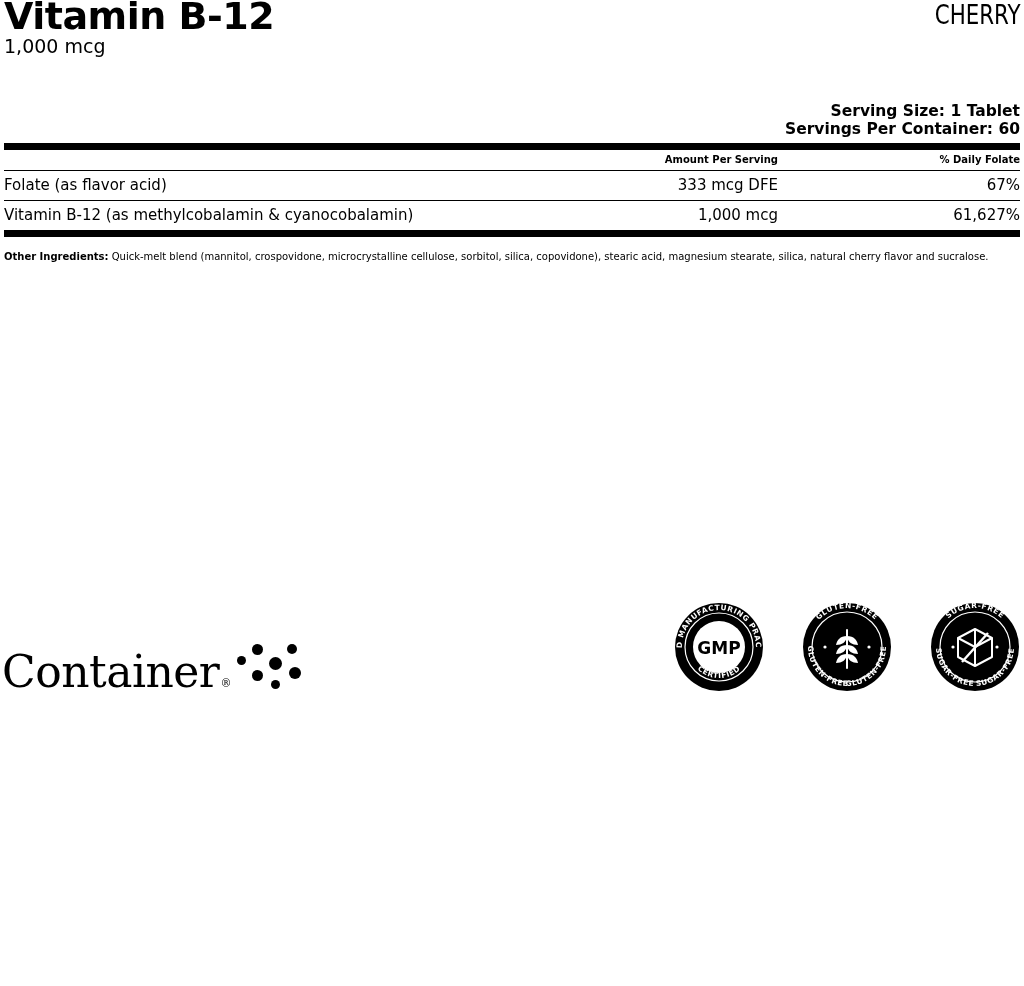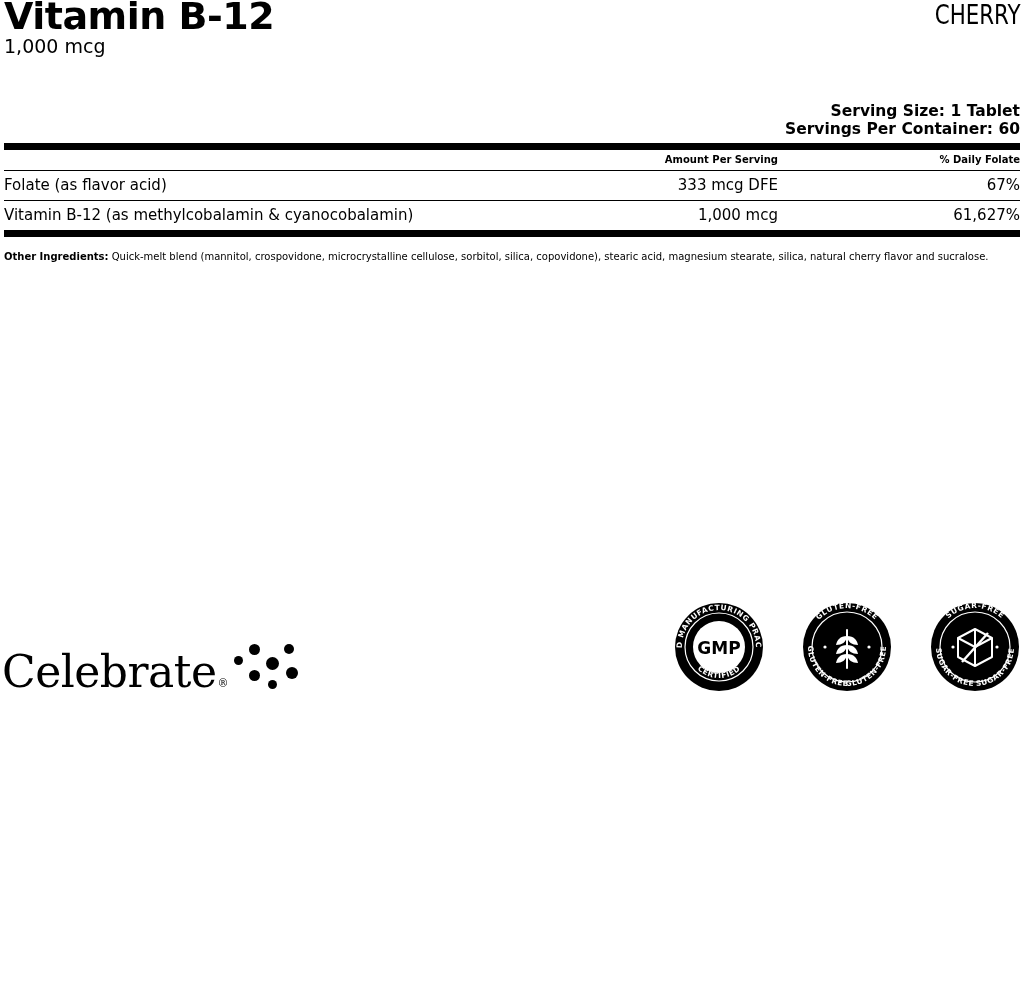--- a/index.html
+++ b/index.html
@@ -225,7 +225,7 @@
   <div class="footer">
 
     <div class="brand">
-      <span class="brand-word">Celebrate</span>
+      <span class="brand-word">Container</span>
       <span class="brand-reg">®</span>
       <span class="brand-dots">
         <i style="left:2px;  top:16px; width:9px;  height:9px;"></i>

